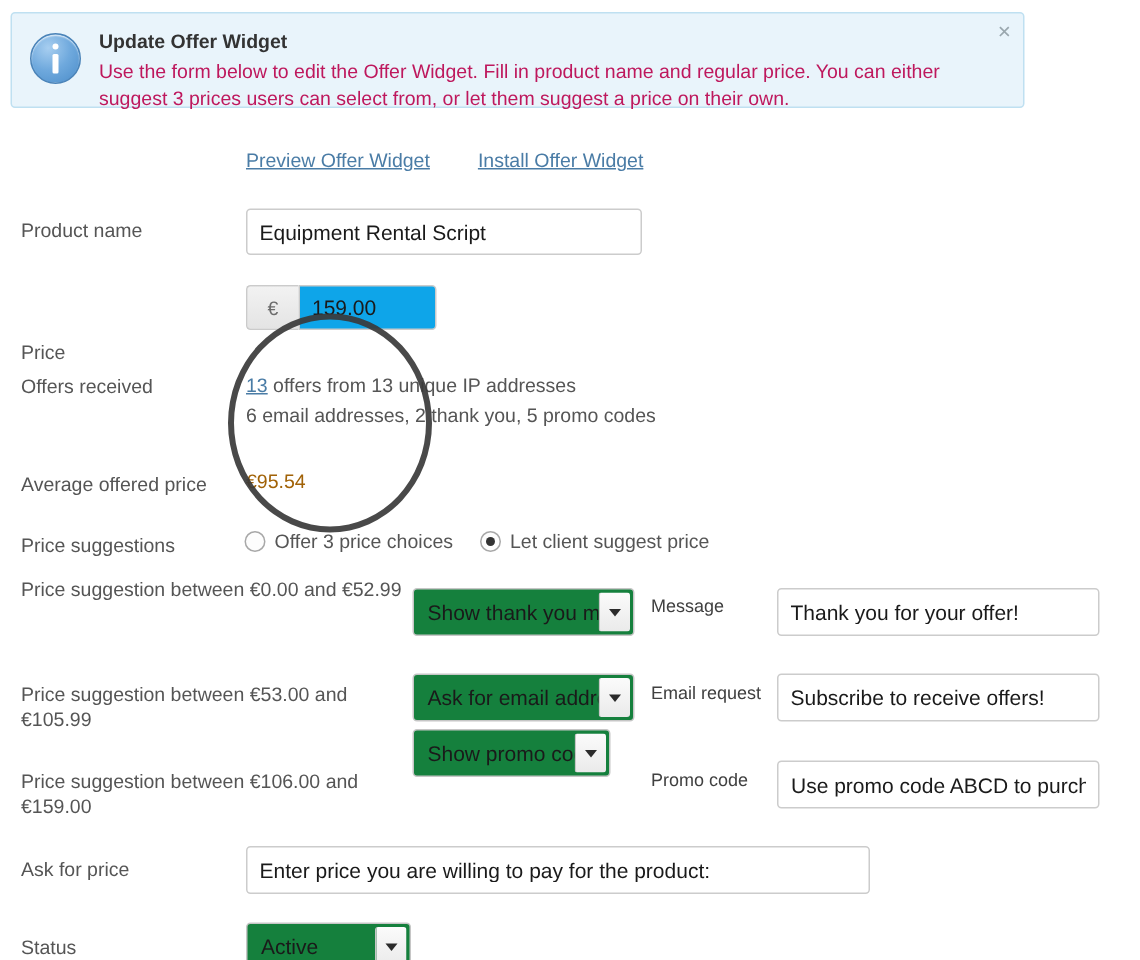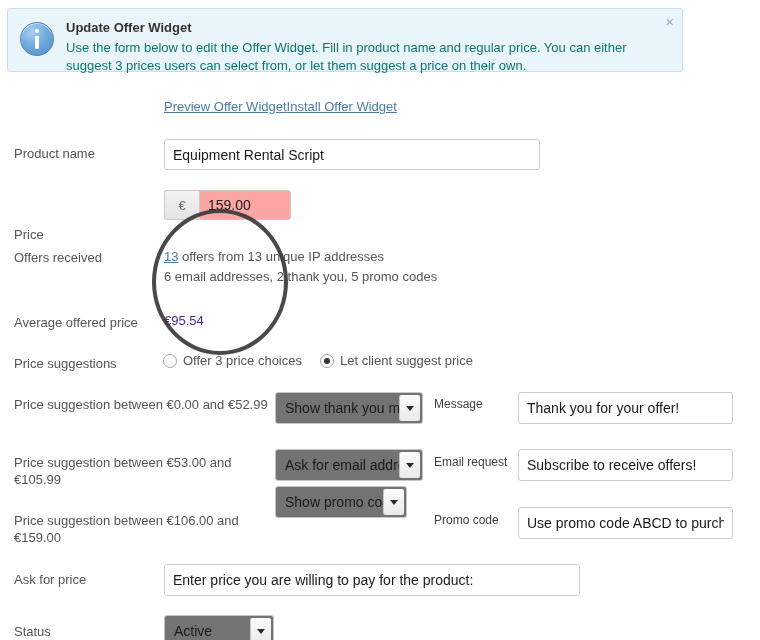--- a/index.html
+++ b/index.html
@@ -83,7 +83,7 @@
   .banner-body {
     display: block;
     font-size: 13px;
-    color: #0f766e;
+    color: #be185d;
   }
   .banner-close {
     position: absolute;

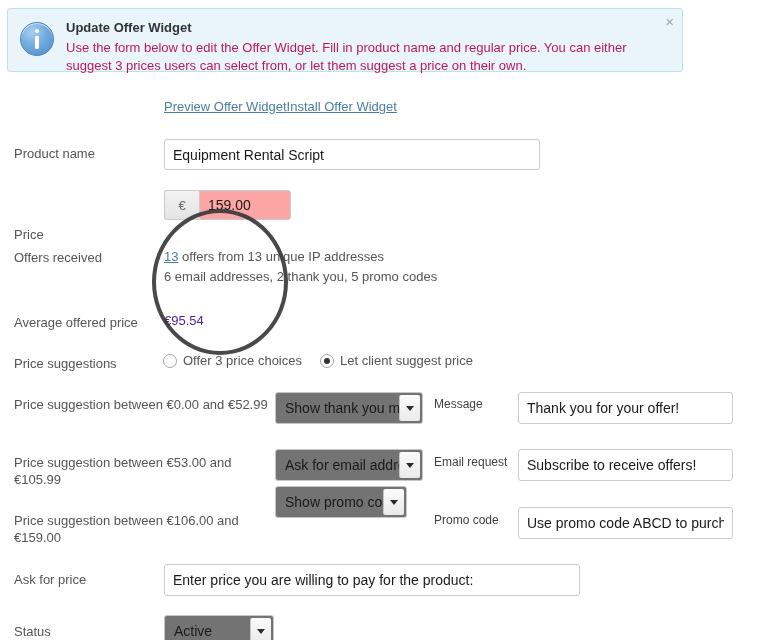--- a/index.html
+++ b/index.html
@@ -102,6 +102,7 @@
     left: 164px;
     top: 99px;
     display: flex;
+    gap: 32px;
   }
   .top-link {
     color: #4a7ca6;

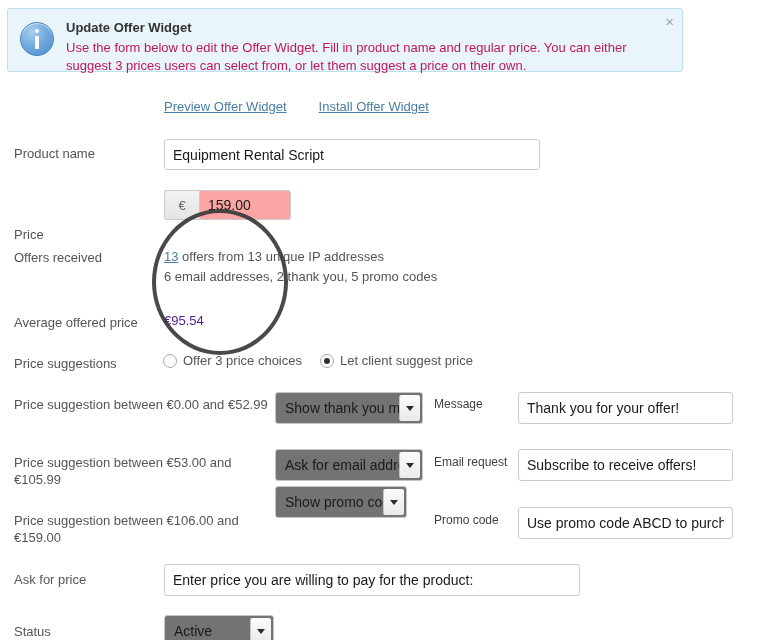--- a/index.html
+++ b/index.html
@@ -312,7 +312,7 @@
 </div>
 
 <div class="row-label" style="top:145px;">Product name</div>
-<input class="txt field" type="text" style="left: 164px; top: 139px; width: 376px;" value="Equipment Rental Script">
+<input class="txt field" type="text" style="left: 164px; top: 139px; width: 264px;" value="Equipment Rental Script">
 
 <div class="row-label" style="top:195px;margin-top:31px;">Price</div>
 <div class="price-group">

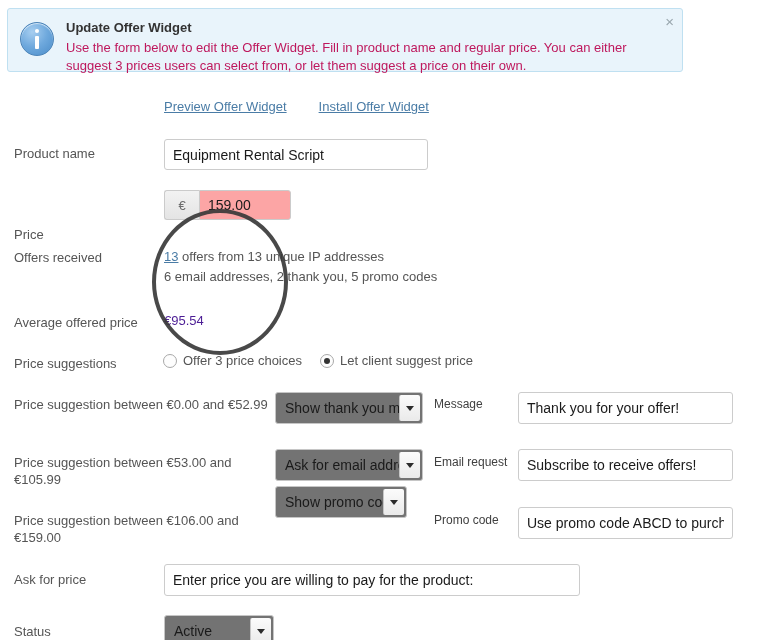--- a/index.html
+++ b/index.html
@@ -163,7 +163,7 @@
   .price-value {
     width: 92px;
     box-sizing: border-box;
-    background: #fca5a5;
+    background: #0ea5e9;
     border: 1px solid #cbcbcb;
     border-radius: 0 3px 3px 0;
     font-size: 14px;

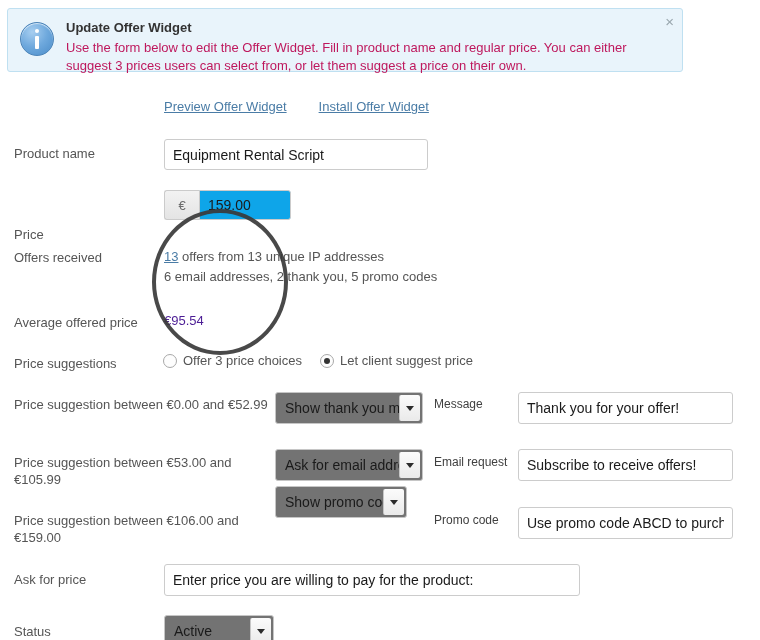--- a/index.html
+++ b/index.html
@@ -192,7 +192,7 @@
     left: 164px;
     top: 313px;
     font-size: 13px;
-    color: #4c1d95;
+    color: #a16207;
   }
 
   

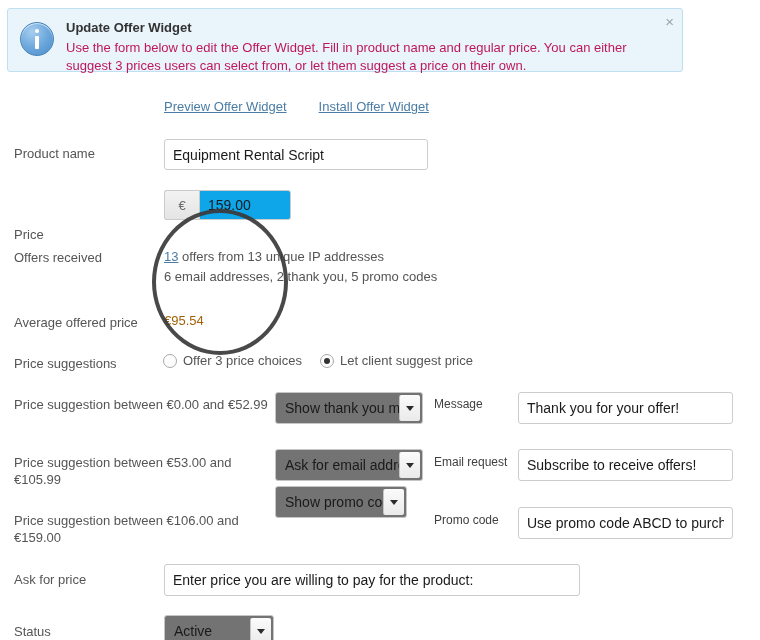--- a/index.html
+++ b/index.html
@@ -339,7 +339,7 @@
   <span class="radio-label">Let client suggest price</span>
 </div>
 
-<div class="row-label" style="top:396px; width:255px;">Price suggestion between €0.00 and €52.99</div>
+<div class="row-label" style="top:384px; width:255px;">Price suggestion between €0.00 and €52.99</div>
 <div class="sel field" style="left:275px; top:392px; width:148px;">
   <span class="sel-text">Show thank you m</span>
   <span class="sel-arrow">

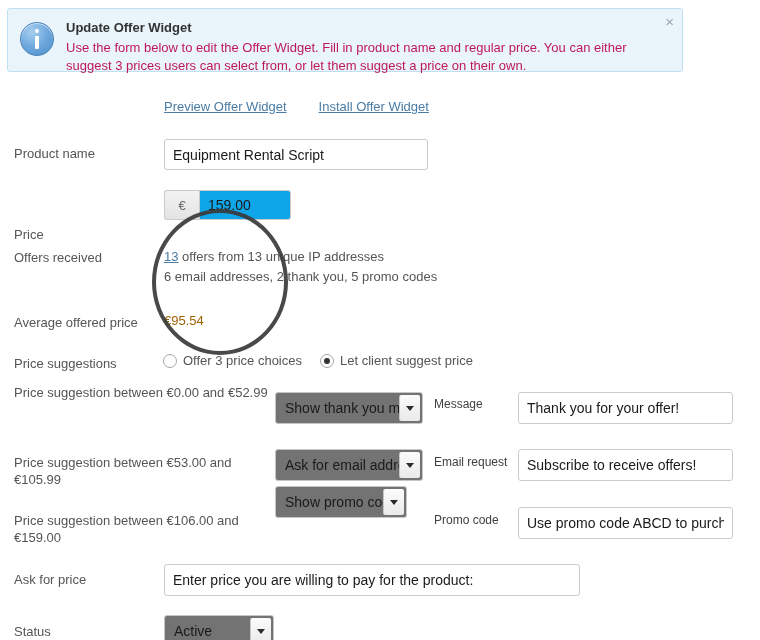--- a/index.html
+++ b/index.html
@@ -235,7 +235,7 @@
   
   .sel {
     box-sizing: border-box;
-    background: #737373;
+    background: #15803d;
     border: 1px solid #c6c6c6;
     border-radius: 3px;
     height: 32px;

